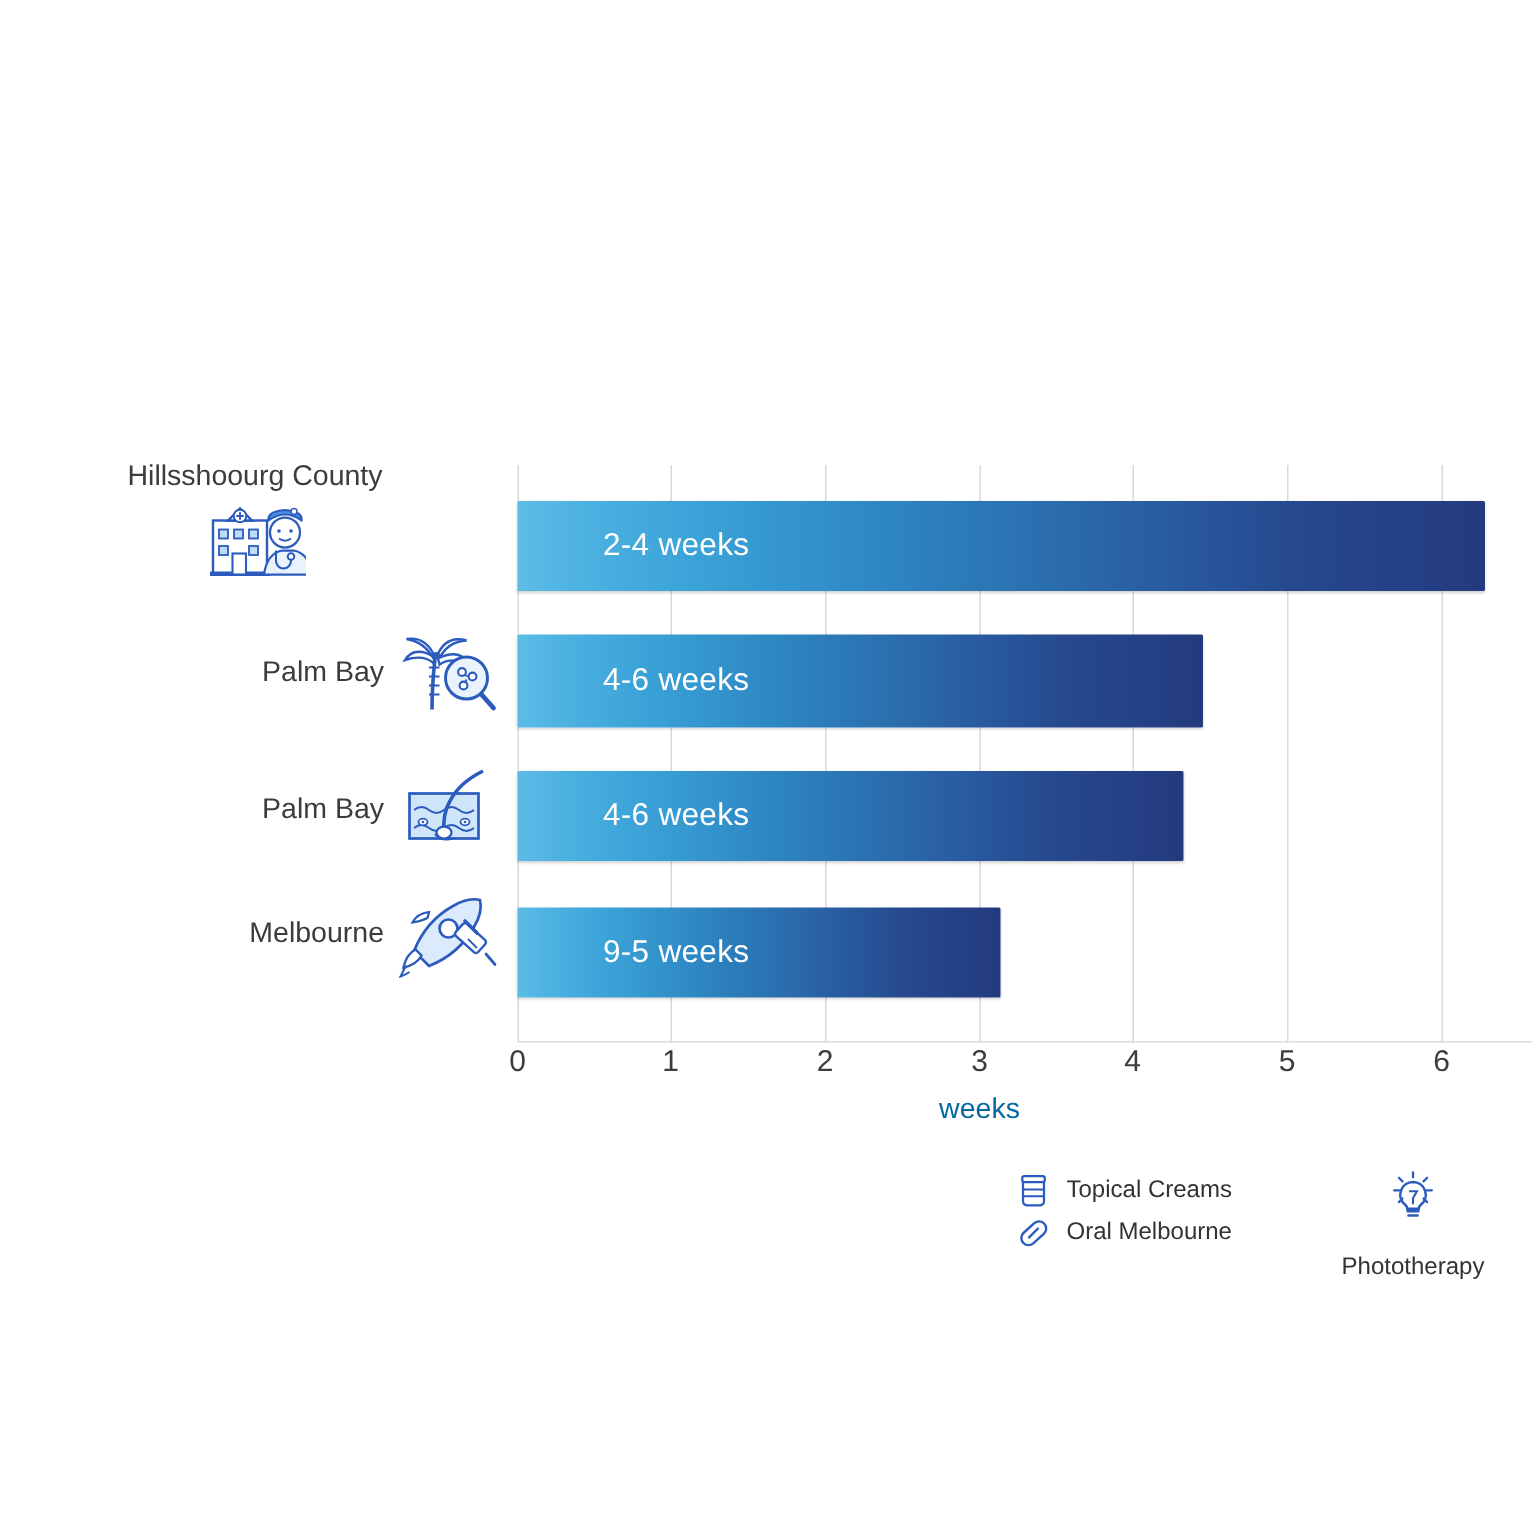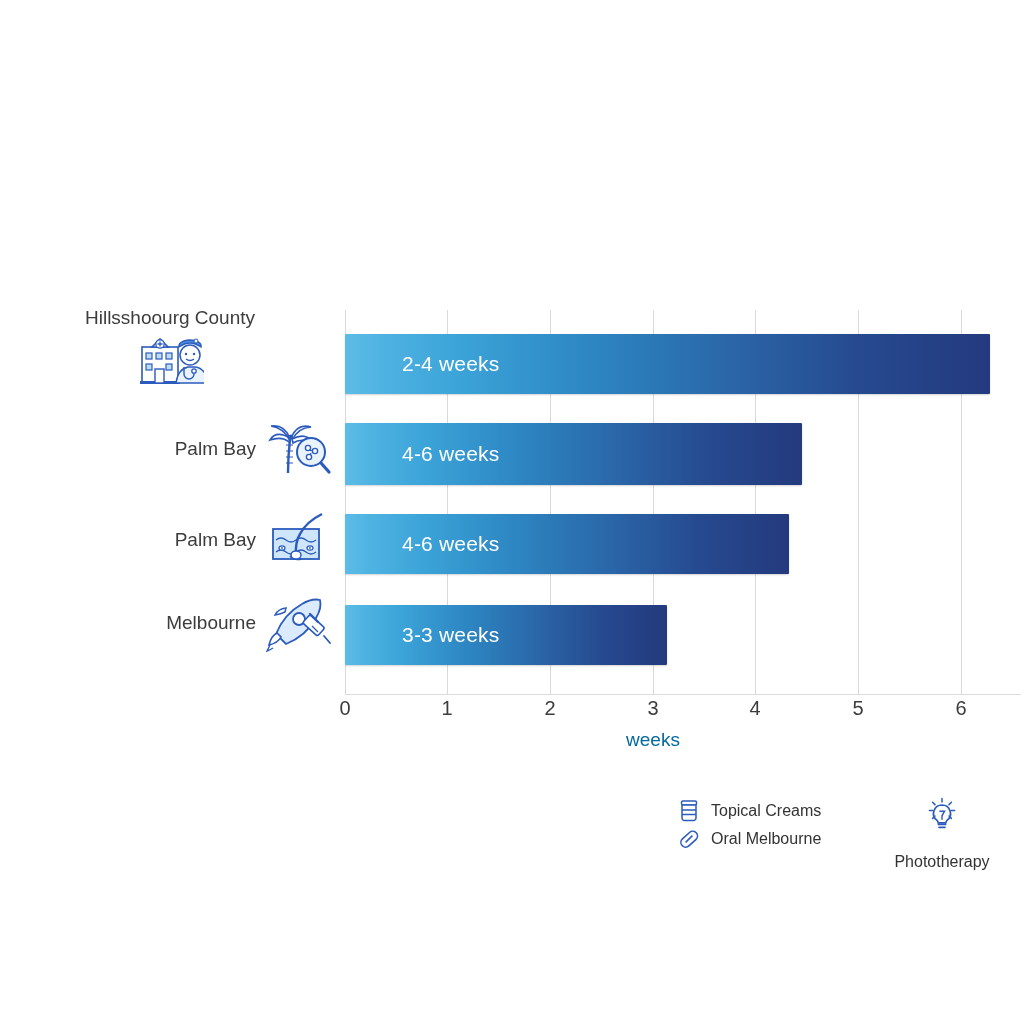--- a/index.html
+++ b/index.html
@@ -184,7 +184,7 @@
     </div>
 
     <div class="bar" style="top:295px; height:60px; width:322px;">
-      <span class="bar-label">3-3 weeks</span>
+      <span class="bar-label">9-5 weeks</span>
     </div>
   </div>
 

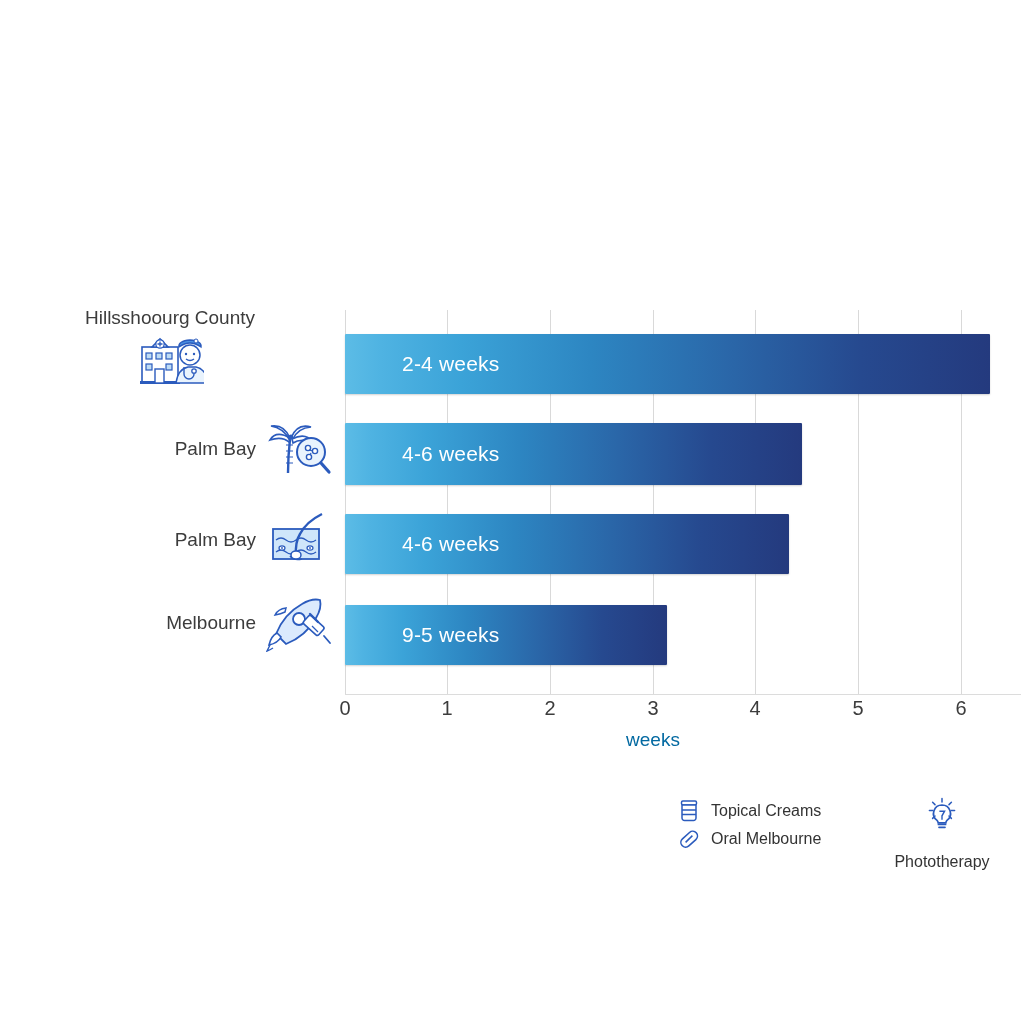--- a/index.html
+++ b/index.html
@@ -111,7 +111,7 @@
   #legend {
     position: absolute;
     left: 676px;
-    top: 797px;
+    top: 780px;
     width: 330px;
     height: 80px;
   }

